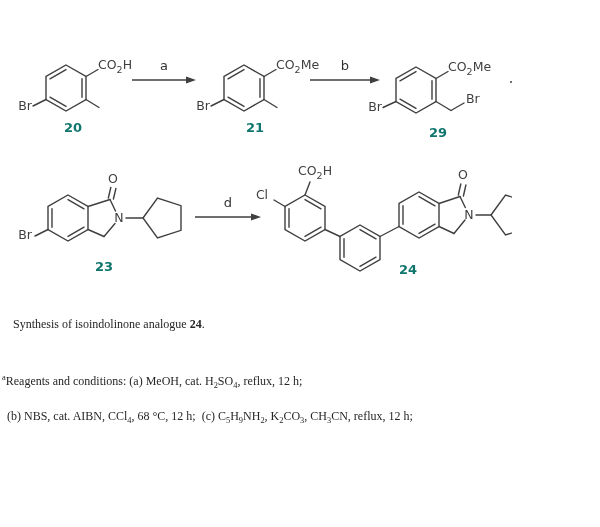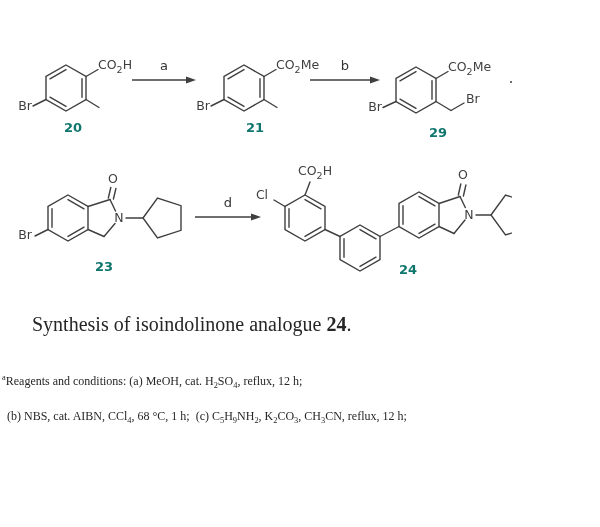--- a/index.html
+++ b/index.html
@@ -24,7 +24,7 @@
   .cap sub{font-size:70%;}
   .cap sup{font-size:70%;}
   .cap b, .cap .b{font-weight:bold;}
-  .cap-title{font-size:20px;margin-left:19px;}
+  .cap-title{font-size:12px;}
 </style>
 </head>
 <body>

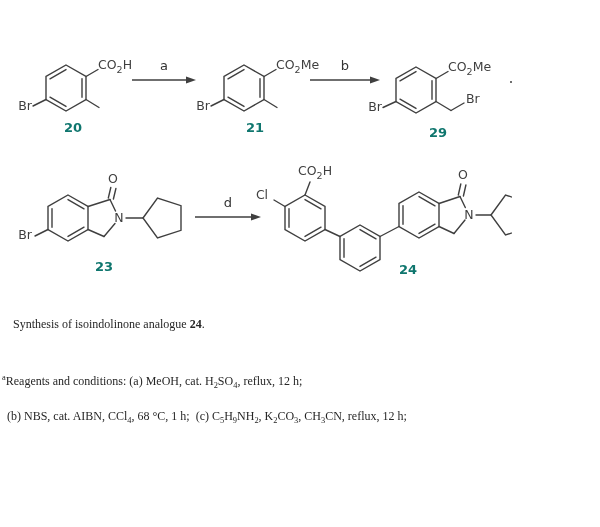--- a/index.html
+++ b/index.html
@@ -175,7 +175,7 @@
 
   <div class="cap cap-title" style="left:13px;top:314px"><span>Synthesis of isoindolinone analogue </span><b>24</b><span>.</span></div>
   <div class="cap" style="left:2px;top:368px"><sup>a</sup><span>Reagents and conditions: (a) MeOH, cat. H</span><sub>2</sub><span>SO</span><sub>4</sub><span>, reflux, 12 h;</span></div>
-  <div class="cap" style="left:7px;top:406px"><span>(b) NBS, cat. AIBN, CCl</span><sub>4</sub><span>, 68 °C, 1 h;  (c) C</span><sub>5</sub><span>H</span><sub>9</sub><span>NH</span><sub>2</sub><span>, K</span><sub>2</sub><span>CO</span><sub>3</sub><span>, CH</span><sub>3</sub><span>CN, reflux, 12 h;</span></div>
+  <div class="cap" style="left:7px;top:406px"><span>(b) NBS, cat. AIBN, CCl</span><sub>4</sub><span>, 68 °C, 12 h;  (c) C</span><sub>5</sub><span>H</span><sub>9</sub><span>NH</span><sub>2</sub><span>, K</span><sub>2</sub><span>CO</span><sub>3</sub><span>, CH</span><sub>3</sub><span>CN, reflux, 12 h;</span></div>
 
 </div>
 

